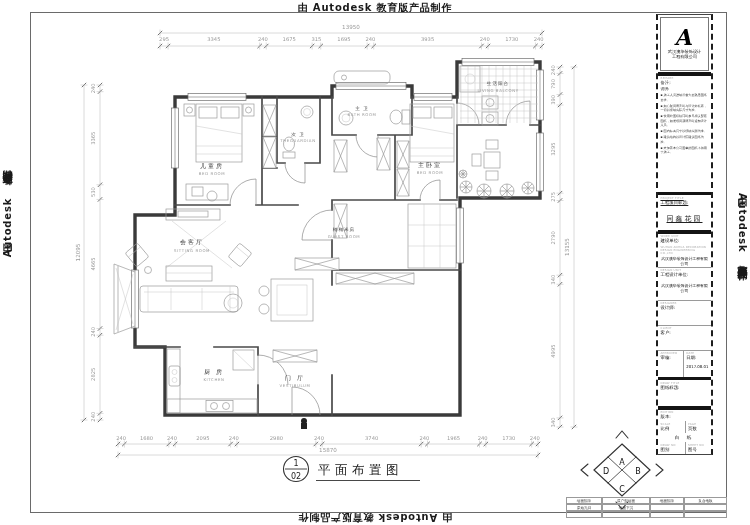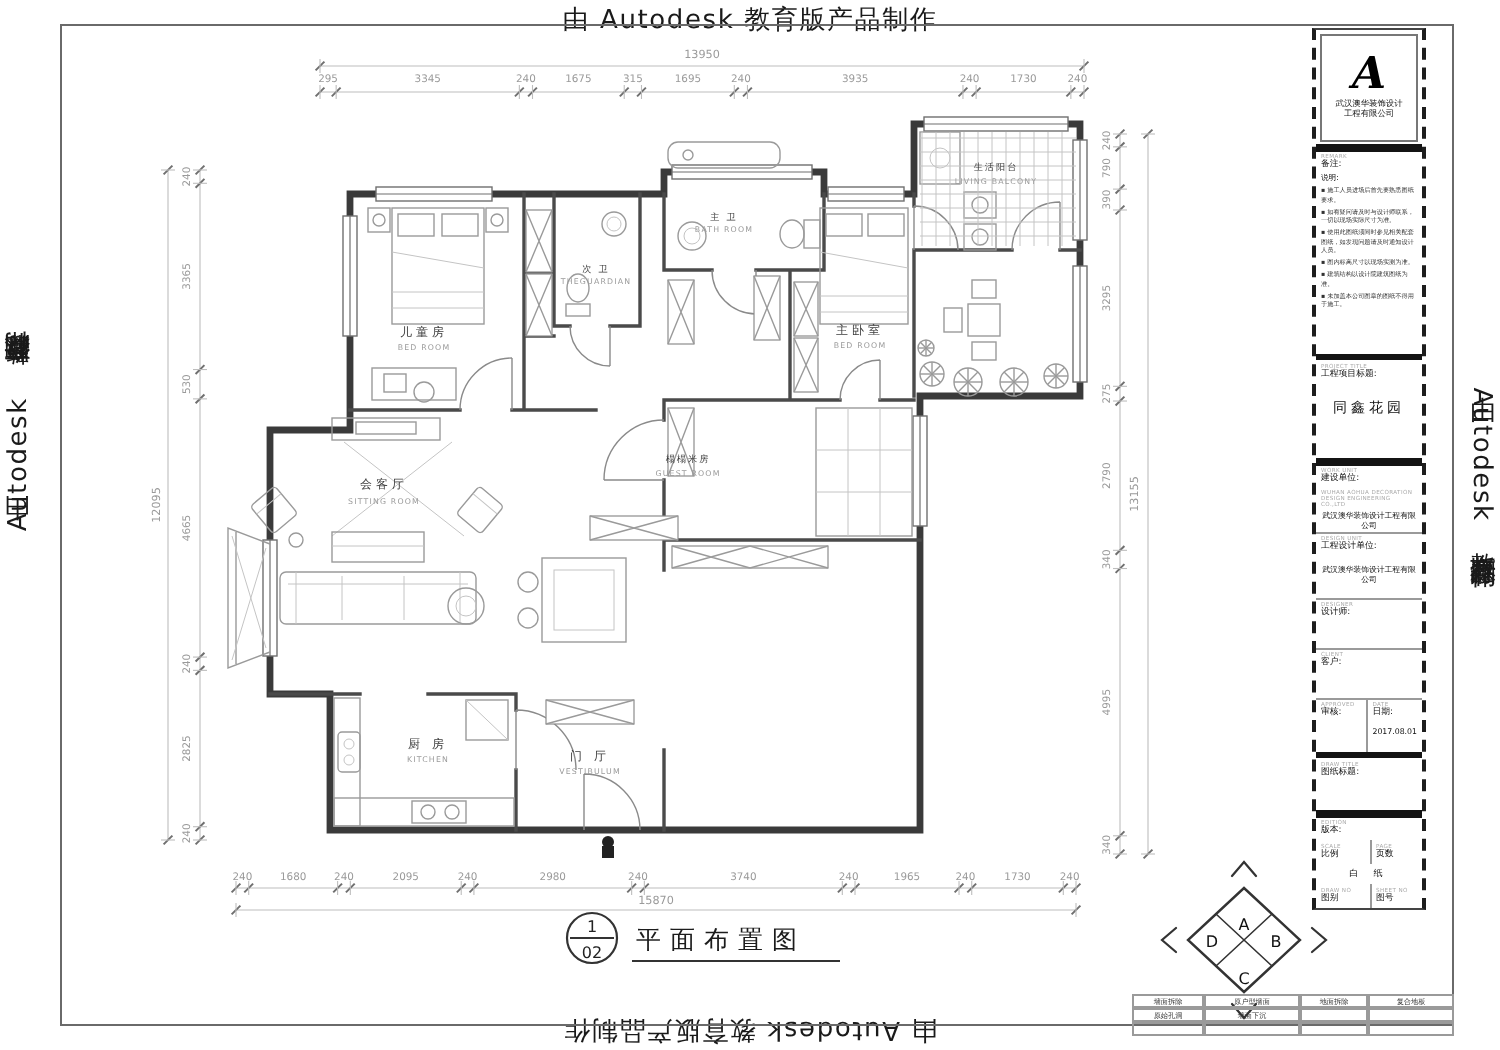--- a/index.html
+++ b/index.html
@@ -5,7 +5,7 @@
   html,body{margin:0;padding:0;background:#9a9a9a;}
   .page{position:relative;width:750px;height:525px;background:#ffffff;overflow:hidden;
         font-family:"DejaVu Sans","Liberation Sans",sans-serif;color:#222;}
-  .edge{position:absolute;font-size:13px;color:#1a1a1a;letter-spacing:.8px;font-weight:400;}
+  .edge{position:absolute;font-size:10px;color:#1a1a1a;letter-spacing:.8px;font-weight:700;}
   .edge-top{left:0;right:0;top:1px;text-align:center;}
   .edge-bottom{left:0;right:0;bottom:1px;text-align:center;transform:rotate(180deg);}
   .edge-left{left:1px;top:188px;width:11px;writing-mode:vertical-rl;transform:rotate(180deg);text-align:center;}

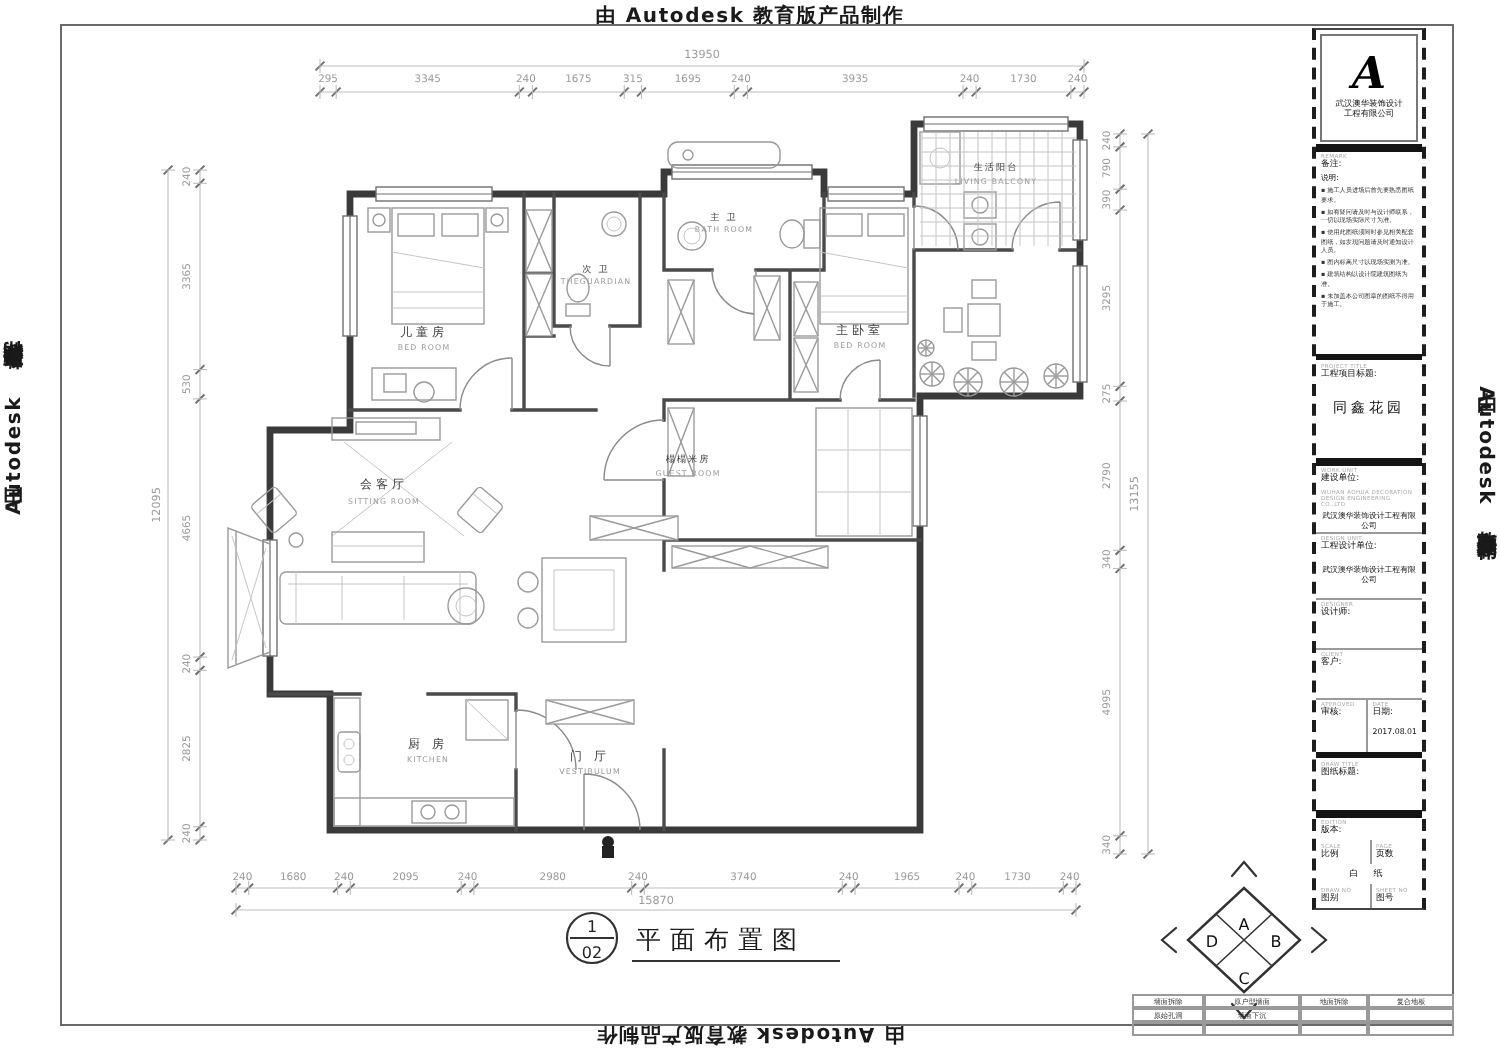--- a/index.html
+++ b/index.html
@@ -541,7 +541,7 @@
       <div class="note-item">未加盖本公司图章的图纸不得用于施工。</div>
     </div>
     <div class="bar"></div>
-    <div class="sec" style="height:49px;">
+    <div class="sec" style="height:35px;text-decoration:underline;">
       <div class="eng">PROJECT TITLE</div>
       <div class="lab">工程项目标题:</div>
       <div class="pv">同鑫花园</div>

